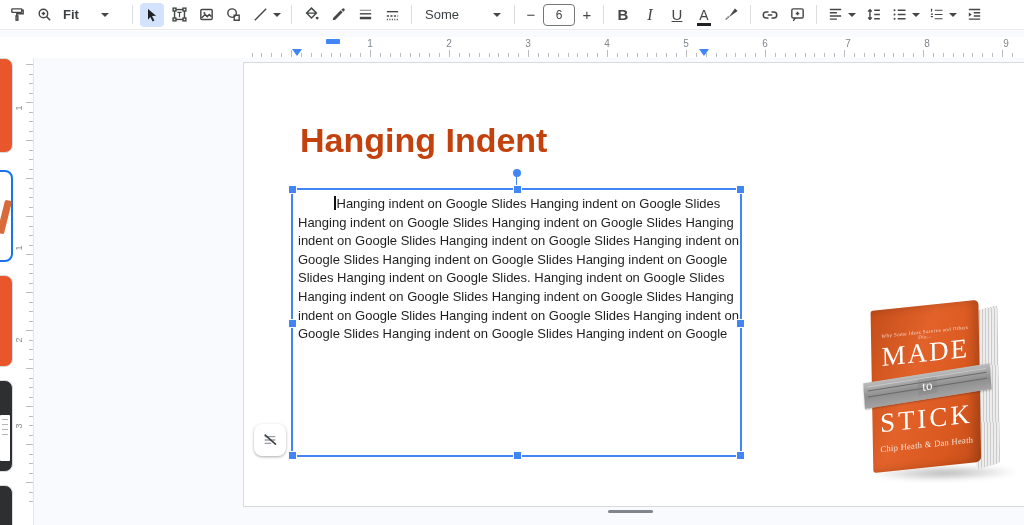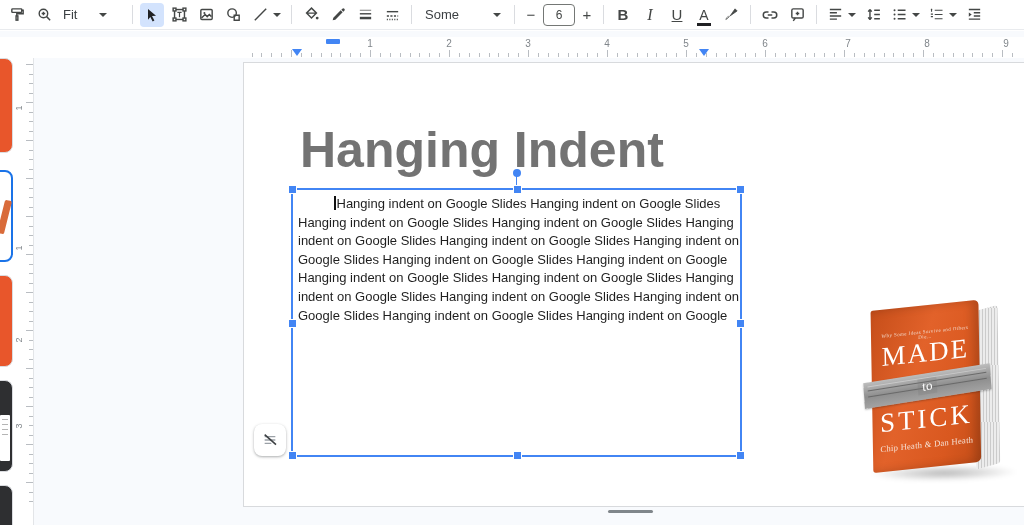--- a/index.html
+++ b/index.html
@@ -107,7 +107,7 @@
           <path d="M15 15l5 5M8 10.5h5M10.5 8v5"></path>
       </svg>
     </div>
-    <div class="tb-btn" style="min-width:58px;justify-content:flex-start;padding:0 4px;">
+    <div class="tb-btn" style="min-width:58px;justify-content:flex-start;padding:0 4px;font-weight:bold;">
       <span class="tb-label">Fit</span>
       <span class="caret" style="margin-left:22px;"></span>
     </div>

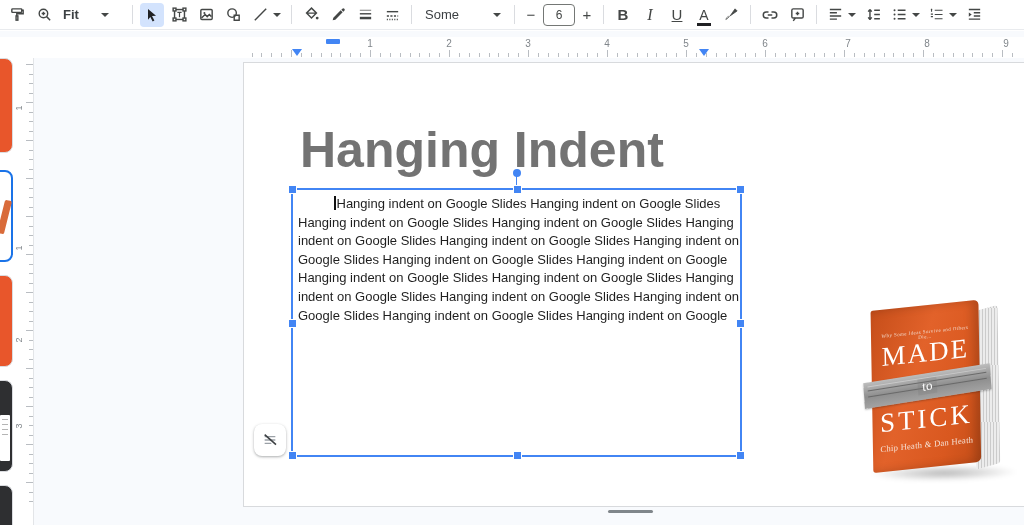--- a/index.html
+++ b/index.html
@@ -49,8 +49,8 @@
   .canvas{position:absolute;left:33px;top:58px;right:0;bottom:0;background:#f8fafd;overflow:hidden;}
   .slide{position:absolute;left:210px;top:4px;width:805px;height:445px;background:#fff;
          border:1px solid #d8dadd;border-right:none;box-sizing:border-box;}
-  .slide-title{position:absolute;left:56px;top:58px;font-size:50px;font-weight:bold;
-               letter-spacing:0;color:#737373;text-align:center;}
+  .slide-title{position:absolute;left:56px;top:58px;font-size:34px;font-weight:bold;
+               letter-spacing:0;color:#c2410c;text-align:center;}
   .selbox{position:absolute;left:47px;top:125px;width:451px;height:269px;
           border:2px solid #4285f4;box-sizing:border-box;}
   .handle{position:absolute;width:7px;height:7px;background:#4285f4;border:1px solid #fff;box-sizing:content-box;}

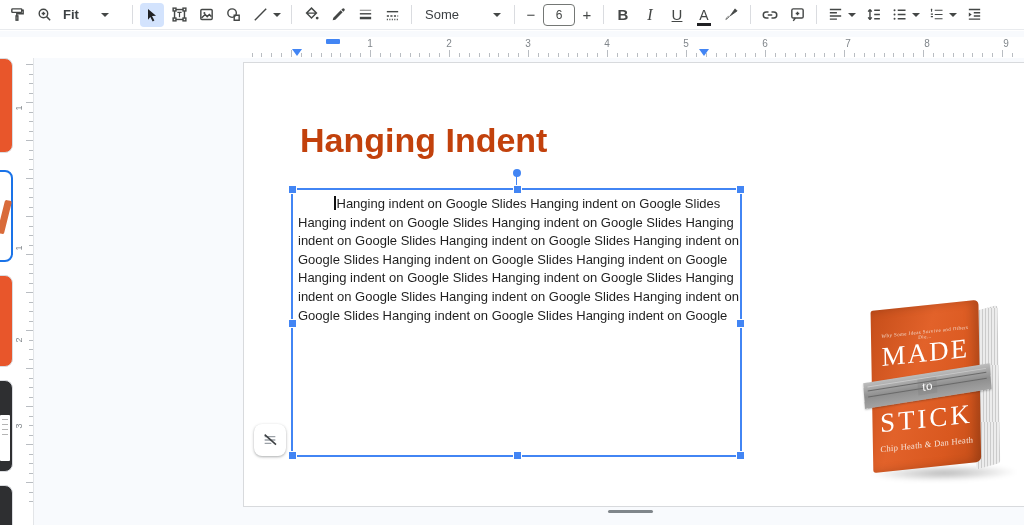--- a/index.html
+++ b/index.html
@@ -440,6 +440,7 @@
           <div class="ln">Hanging indent on Google Slides Hanging indent on Google Slides Hanging</div>
           <div class="ln">indent on Google Slides Hanging indent on Google Slides Hanging indent on</div>
           <div class="ln">Google Slides Hanging indent on Google Slides Hanging indent on Google</div>
+          <div class="ln">Slides Hanging indent on Google Slides. Hanging indent on Google Slides</div>
           <div class="ln">Hanging indent on Google Slides Hanging indent on Google Slides Hanging</div>
           <div class="ln">indent on Google Slides Hanging indent on Google Slides Hanging indent on</div>
           <div class="ln">Google Slides Hanging indent on Google Slides Hanging indent on Google</div>

